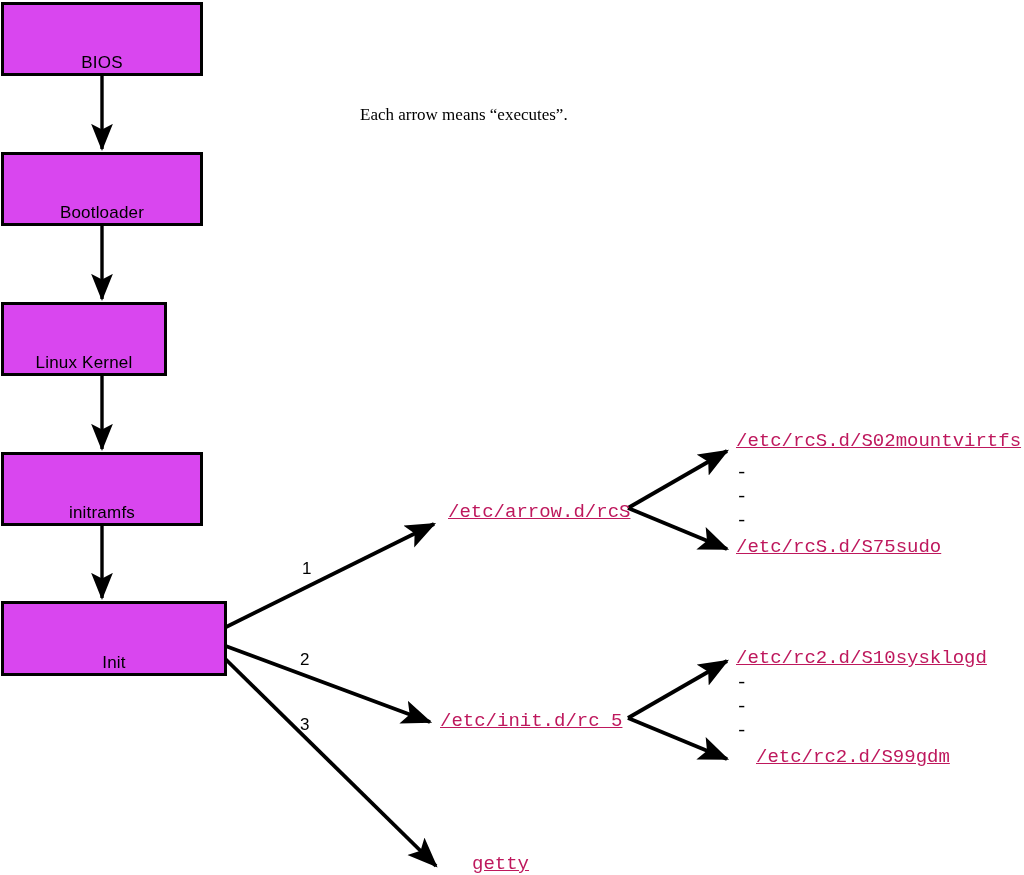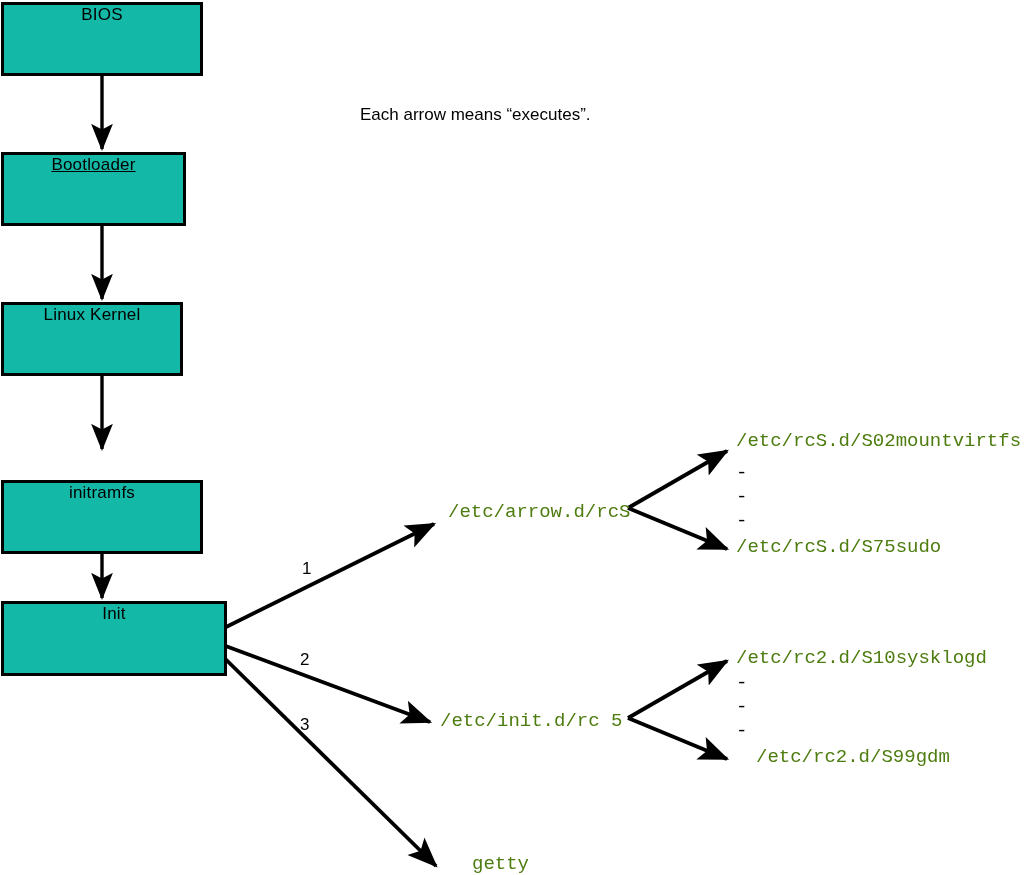--- a/index.html
+++ b/index.html
@@ -30,9 +30,9 @@
     position: absolute;
     box-sizing: border-box;
     border: 3px solid #000000;
-    background: #14b8a6;
+    background: #d946ef;
     display: flex;
-    align-items: flex-start;
+    align-items: flex-end;
     justify-content: center;
   }
   .node-label {

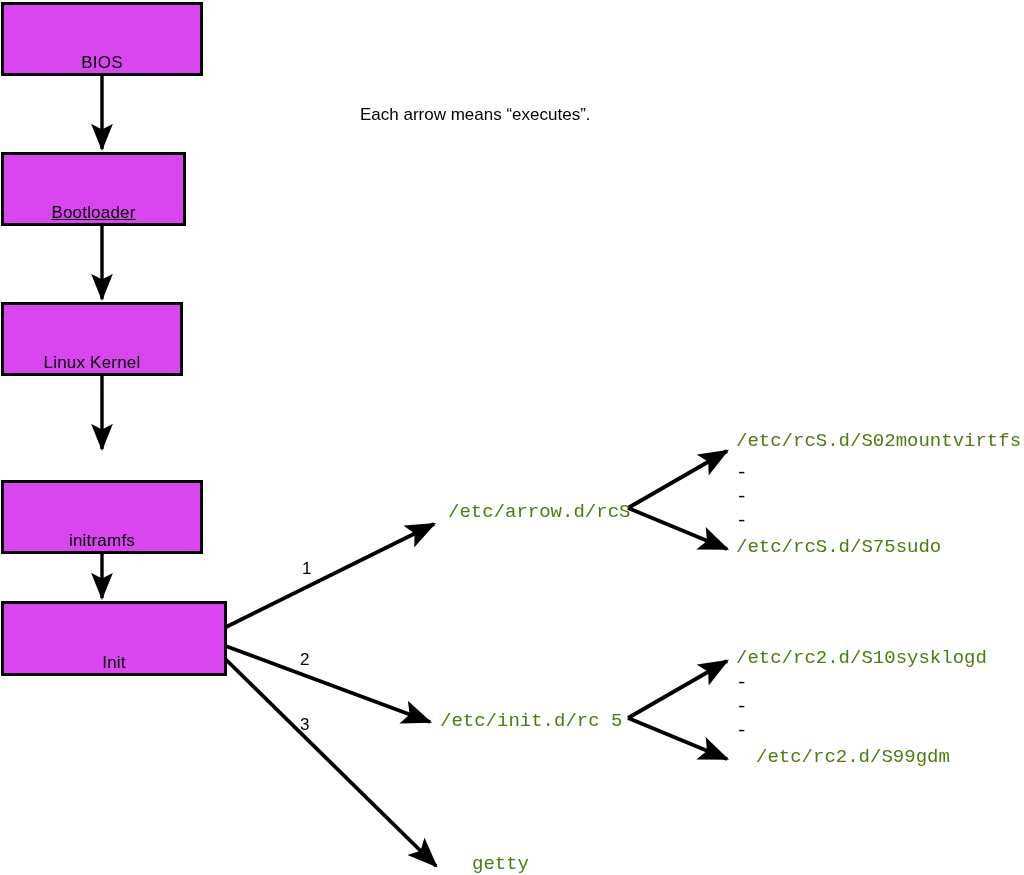--- a/index.html
+++ b/index.html
@@ -59,7 +59,7 @@
   }
   .note-text {
     position: absolute;
-    font-family: Liberation Sans, sans-serif;
+    font-family: Liberation Serif, serif;
     font-size: 17px;
     color: #000000;
     white-space: nowrap;

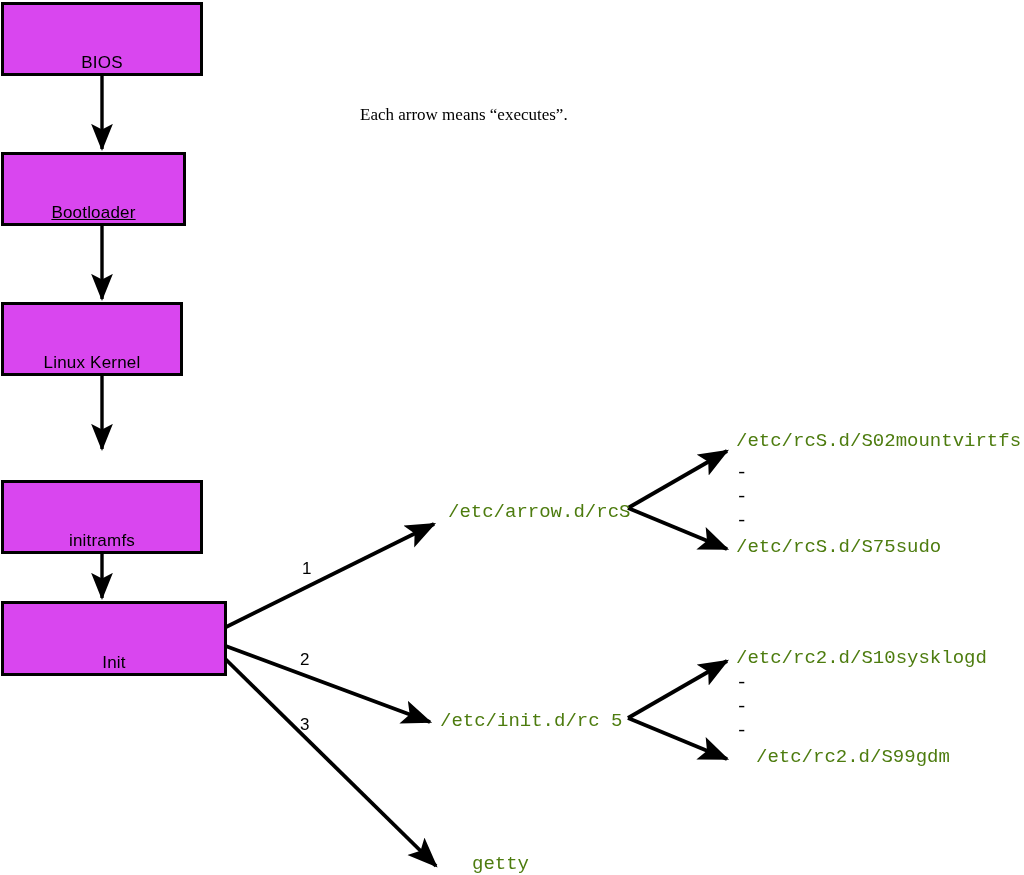--- a/index.html
+++ b/index.html
@@ -104,7 +104,7 @@
   <div class="node-box" style="left:1px;top:2px;width:202px;height:74px;">
     <span class="node-label">BIOS</span>
   </div>
-  <div class="node-box" style="left:1px;top:152px;width:185px;height:74px;text-decoration:underline;">
+  <div class="node-box" style="left:1px;top:152px;width:202px;height:74px;">
     <span class="node-label">Bootloader</span>
   </div>
   <div class="node-box" style="left:1px;top:302px;width:182px;height:74px;">

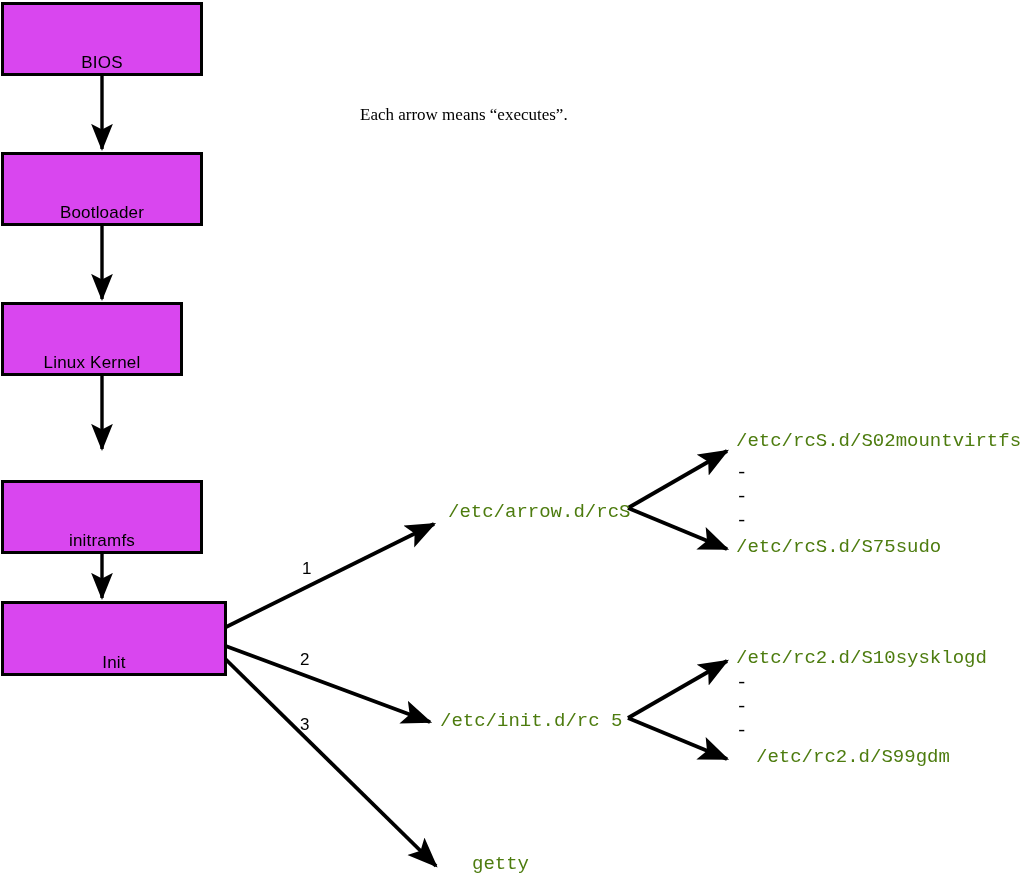--- a/index.html
+++ b/index.html
@@ -107,7 +107,7 @@
   <div class="node-box" style="left:1px;top:152px;width:202px;height:74px;">
     <span class="node-label">Bootloader</span>
   </div>
-  <div class="node-box" style="left:1px;top:302px;width:182px;height:74px;">
+  <div class="node-box" style="left:1px;top:302px;width:166px;height:74px;">
     <span class="node-label">Linux Kernel</span>
   </div>
   <div class="node-box" style="left:1px;top:452px;width:202px;height:74px;margin-top:28px;">

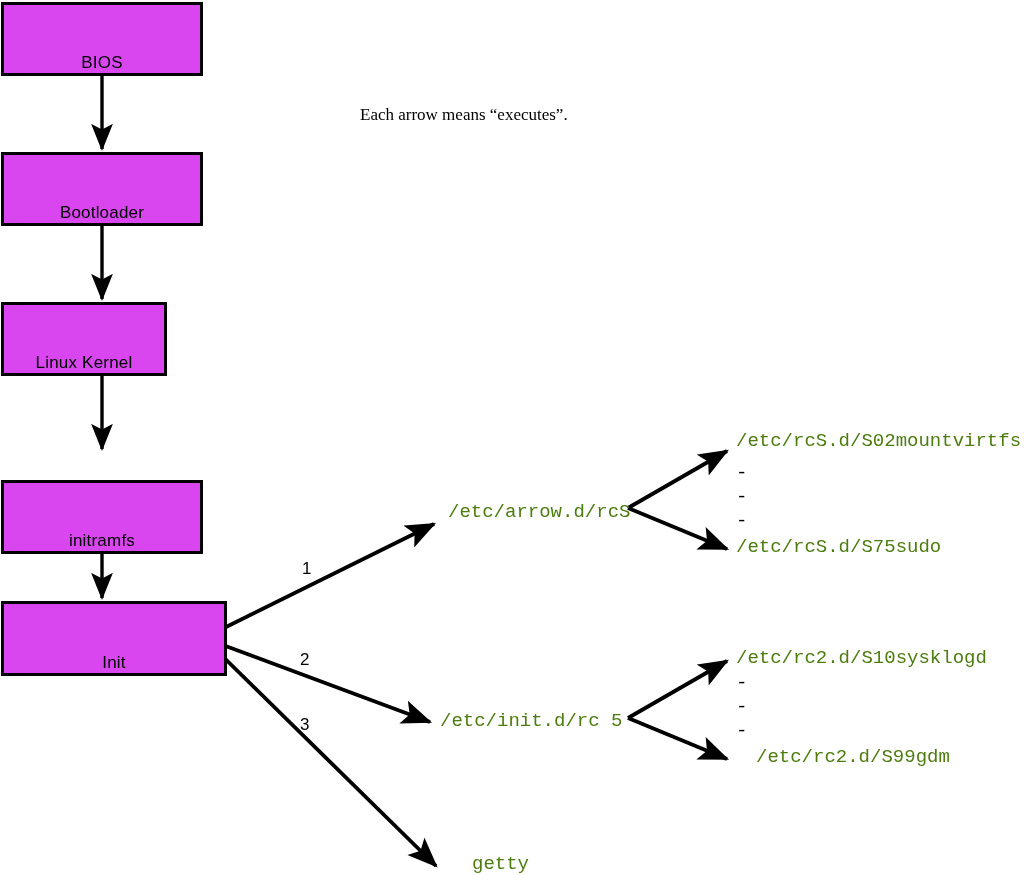--- a/index.html
+++ b/index.html
@@ -46,9 +46,10 @@
     position: absolute;
     font-family: "Liberation Mono", monospace;
     font-size: 19px;
-    color: #4d7c0f;
+    color: #be185d;
     white-space: nowrap;
     line-height: 1;
+    text-decoration: underline;
   }
   .branch-num {
     position: absolute;

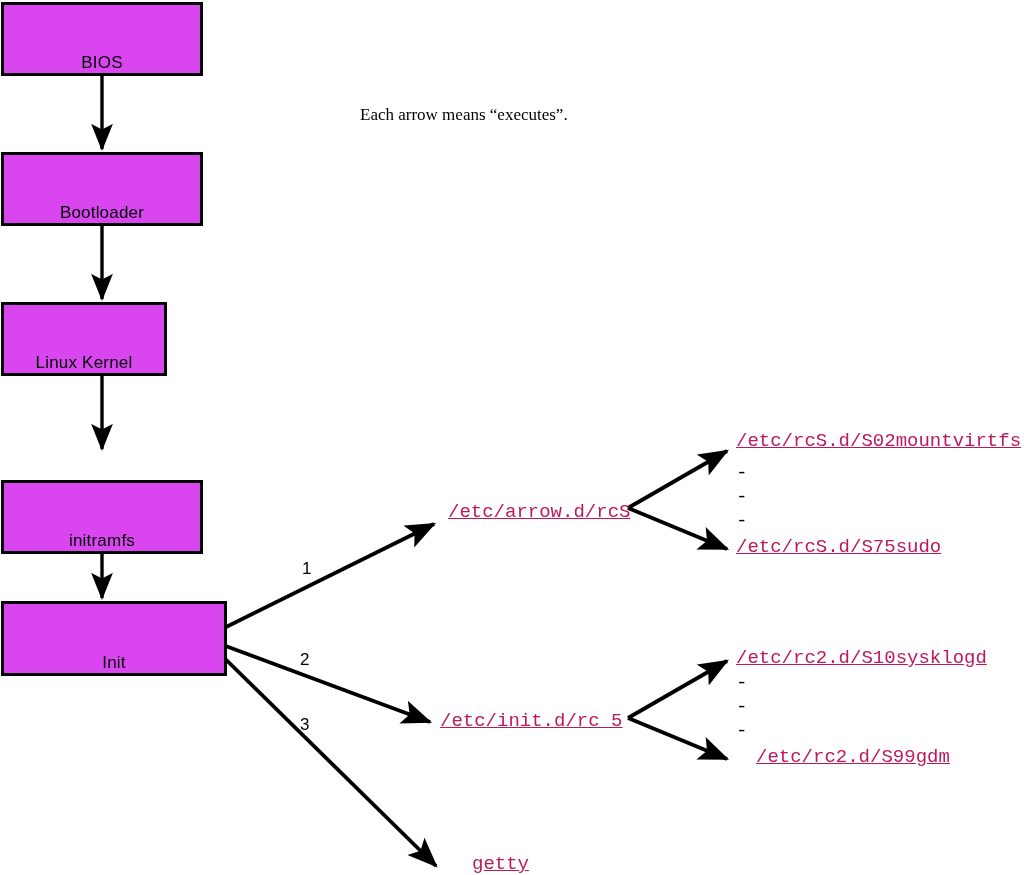--- a/index.html
+++ b/index.html
@@ -111,7 +111,7 @@
   <div class="node-box" style="left:1px;top:302px;width:166px;height:74px;">
     <span class="node-label">Linux Kernel</span>
   </div>
-  <div class="node-box" style="left:1px;top:452px;width:202px;height:74px;margin-top:28px;">
+  <div class="node-box" style="left:1px;top:452px;width:202px;height:74px;">
     <span class="node-label">initramfs</span>
   </div>
   <div class="node-box" style="left:1px;top:601px;width:226px;height:75px;">

